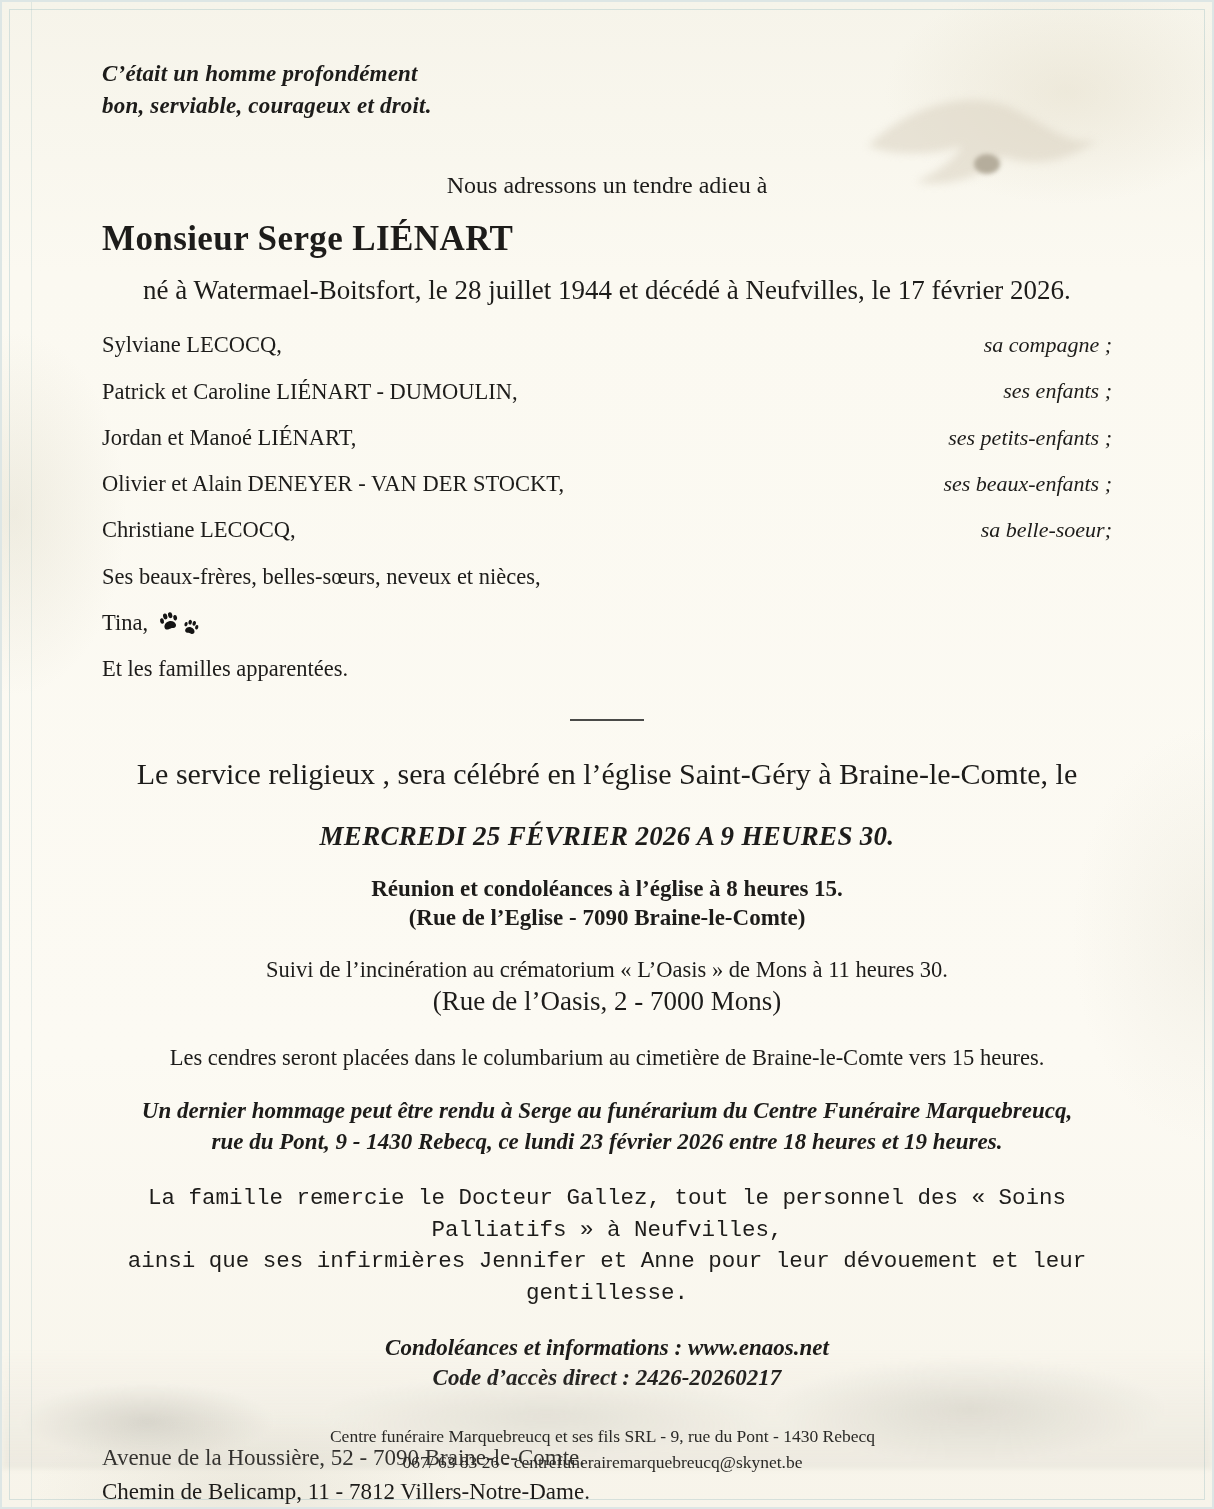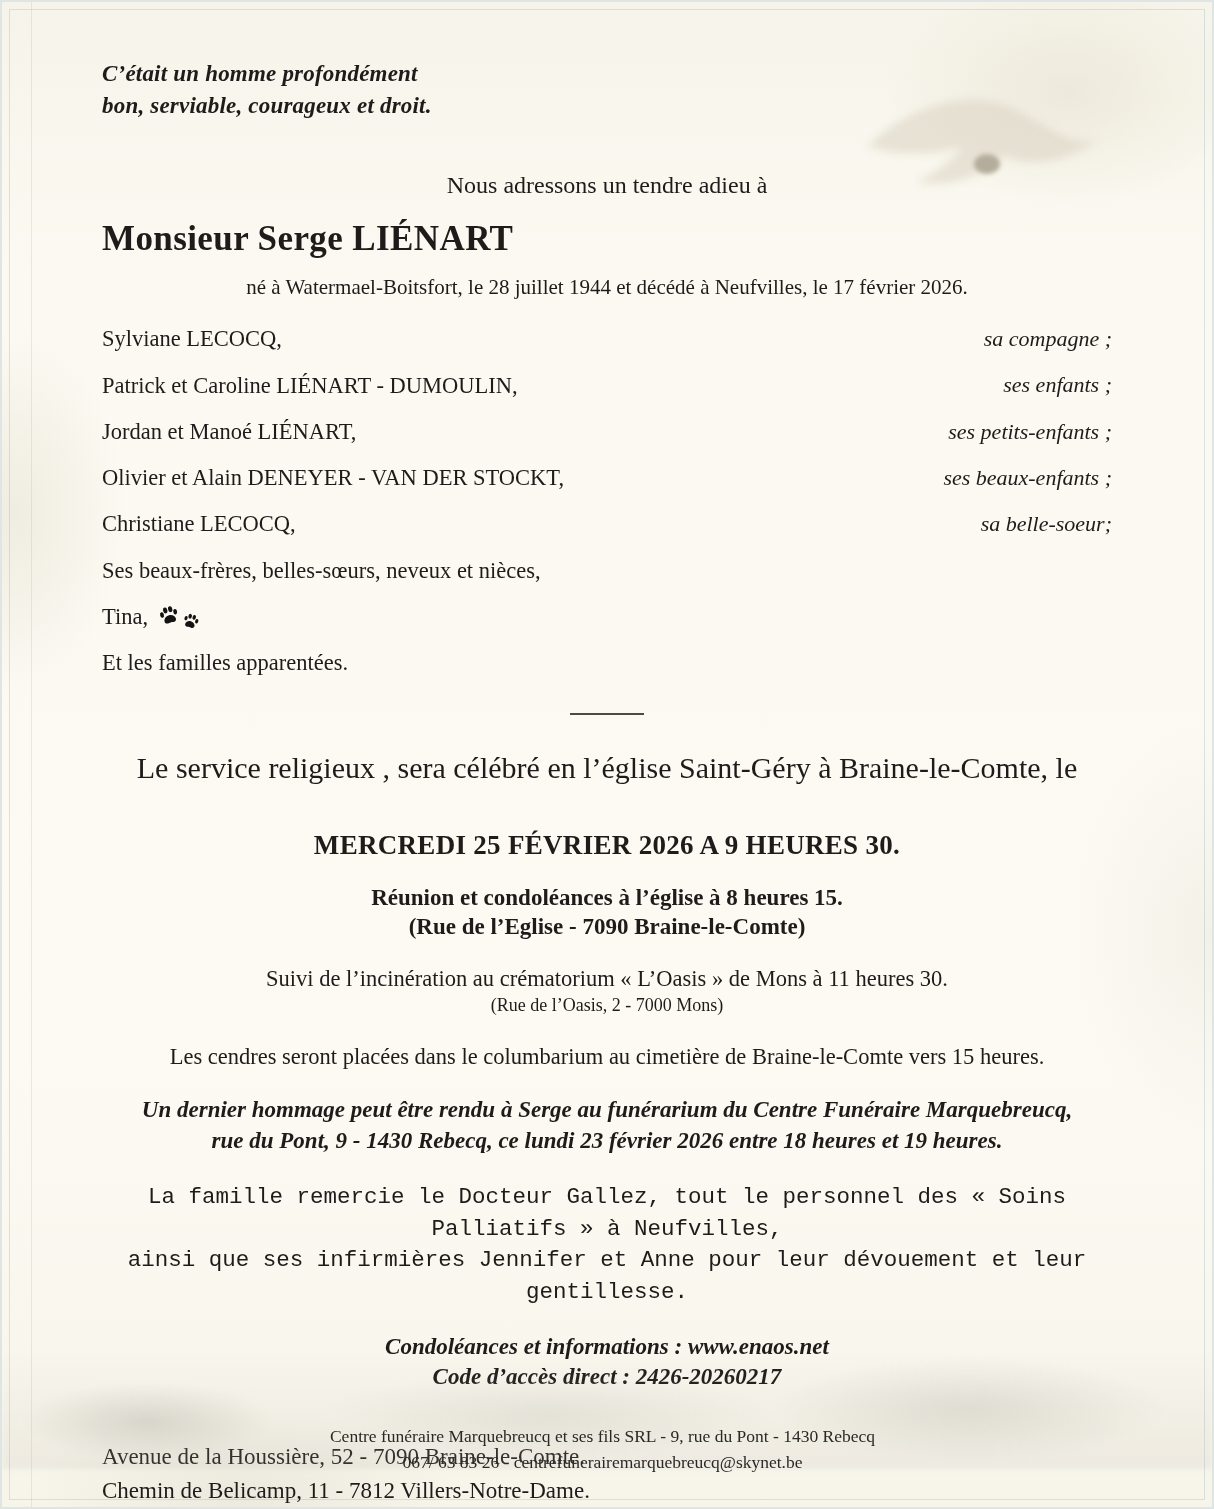--- a/index.html
+++ b/index.html
@@ -51,7 +51,7 @@
 
   .intro { margin-top:50px; text-align:center; font-size:24px; }
   .name  { margin-top:20px; font-size:35px; font-weight:bold; letter-spacing:0.4px; }
-  .dates { margin-top:16px; text-align:center; font-size:21px; }
+  .dates { margin-top:16px; text-align:center; font-size:27px; }
 
   .announce { margin-top:30px; margin-left:82px; font-style:italic; font-size:22.5px; }
 

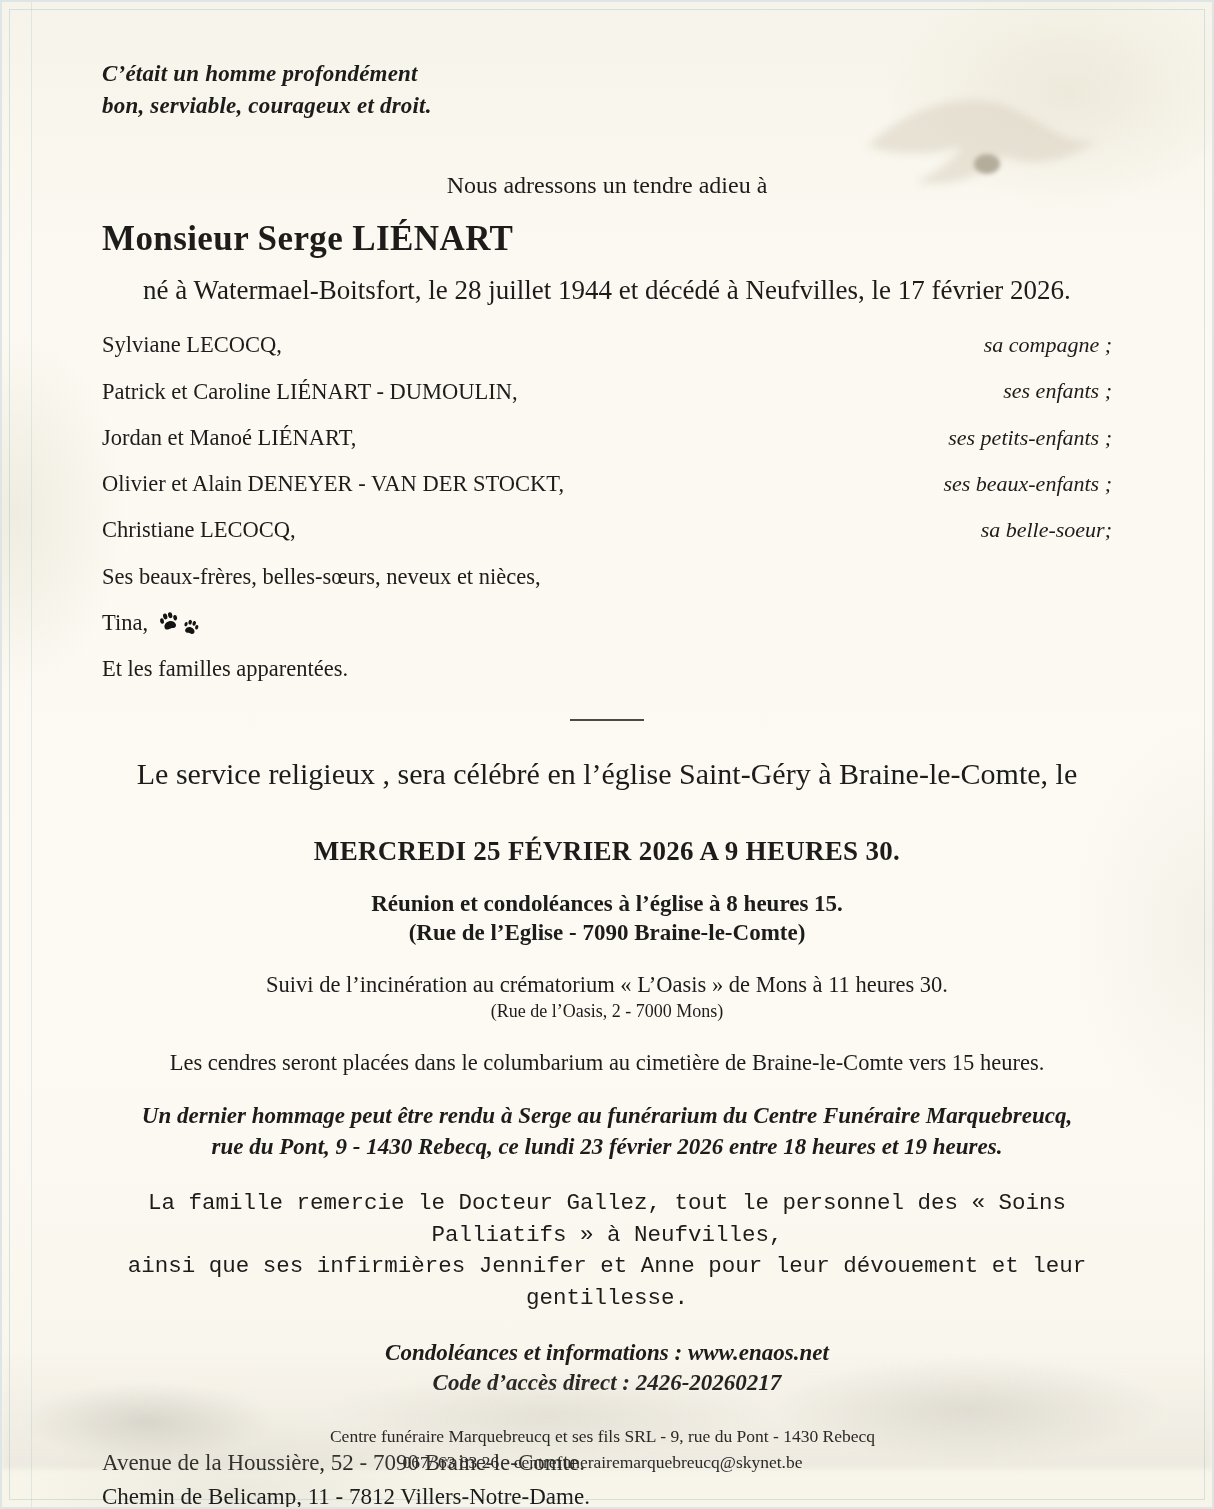--- a/index.html
+++ b/index.html
@@ -65,7 +65,7 @@
 
   .ctr { text-align:center; }
   .svc-intro { margin-top:36px; font-size:30px; }
-  .svc-date  { margin-top:45px; font-size:27px; font-weight:bold; letter-spacing:0.3px; }
+  .svc-date  { margin-top:30px; font-size:27px; font-weight:bold; letter-spacing:0.3px;font-style:italic; }
   .svc-meet  { margin-top:24px; font-size:23px; font-weight:bold; }
   .svc-church{ margin-top:3px;  font-size:23px; font-weight:bold; }
   .svc-crem  { margin-top:26px; font-size:22.5px; }

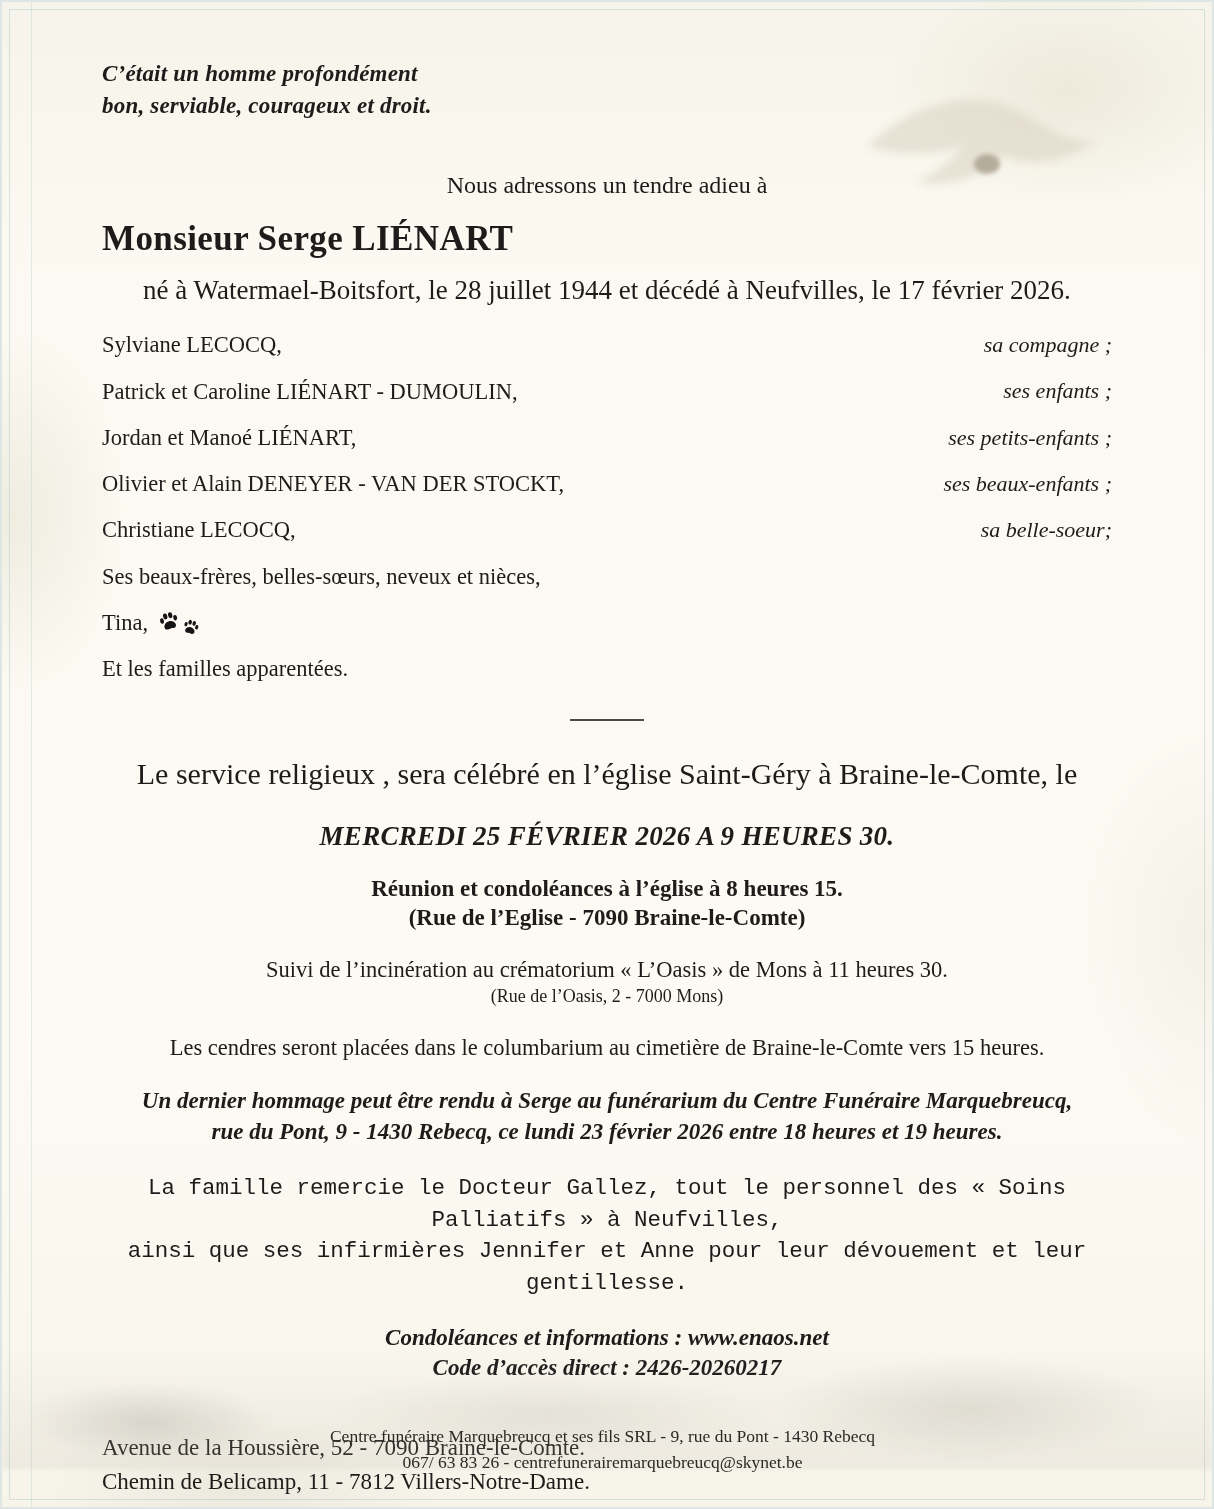--- a/index.html
+++ b/index.html
@@ -69,7 +69,7 @@
   .svc-meet  { margin-top:24px; font-size:23px; font-weight:bold; }
   .svc-church{ margin-top:3px;  font-size:23px; font-weight:bold; }
   .svc-crem  { margin-top:26px; font-size:22.5px; }
-  .svc-crem2 { margin-top:3px;  font-size:18px; }
+  .svc-crem2 { margin-top:3px;  font-size:27px; }
   .svc-ashes { margin-top:28px; font-size:22.5px; }
   .tribute   { margin-top:24px; font-size:23px; font-weight:bold; font-style:italic; line-height:1.35; }
   .thanks    { margin-top:26px; font-size:22.5px; line-height:1.4;font-family:Liberation Mono, monospace; }

